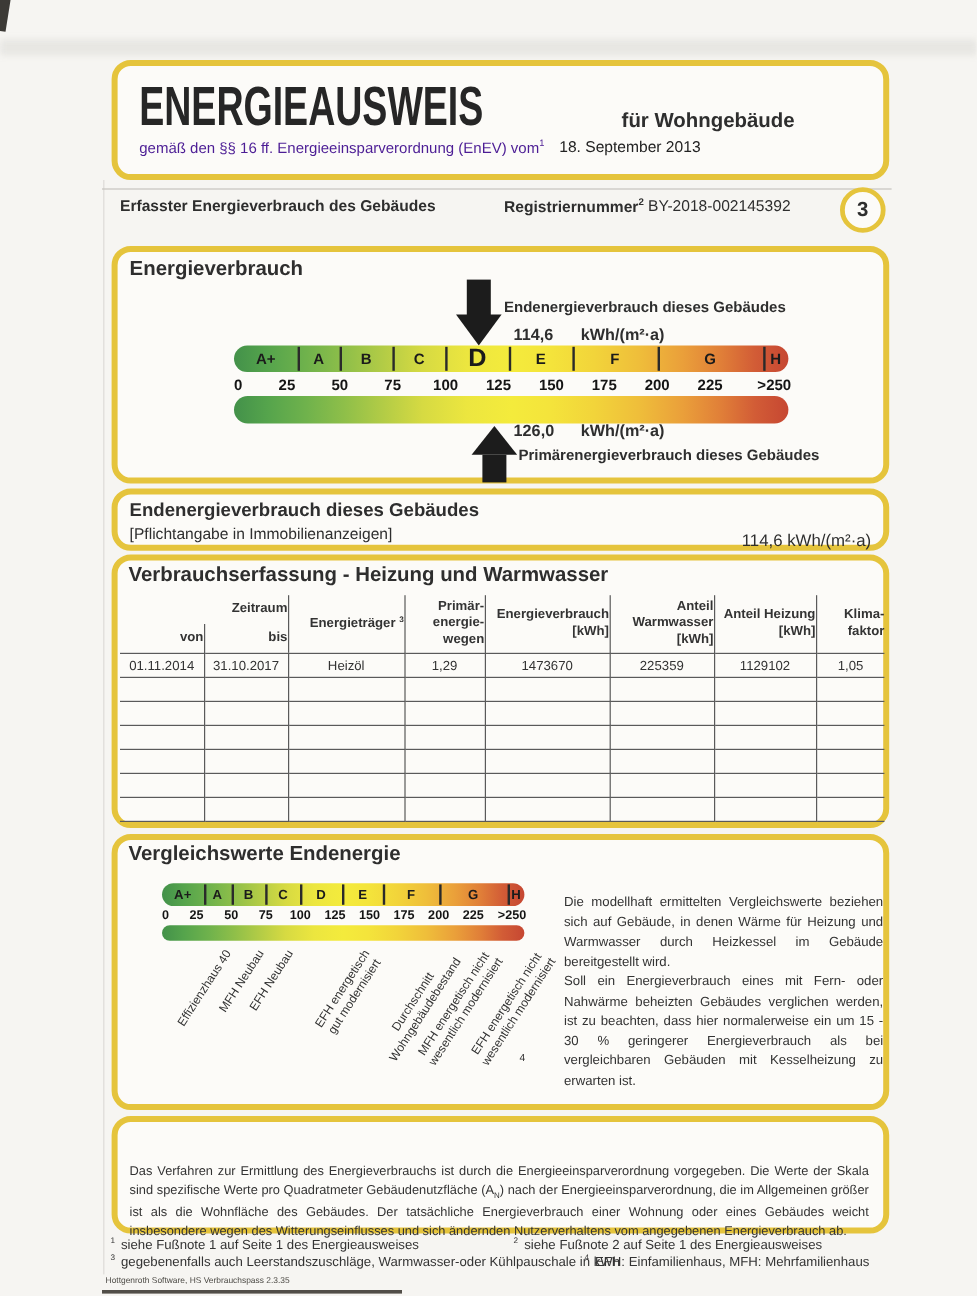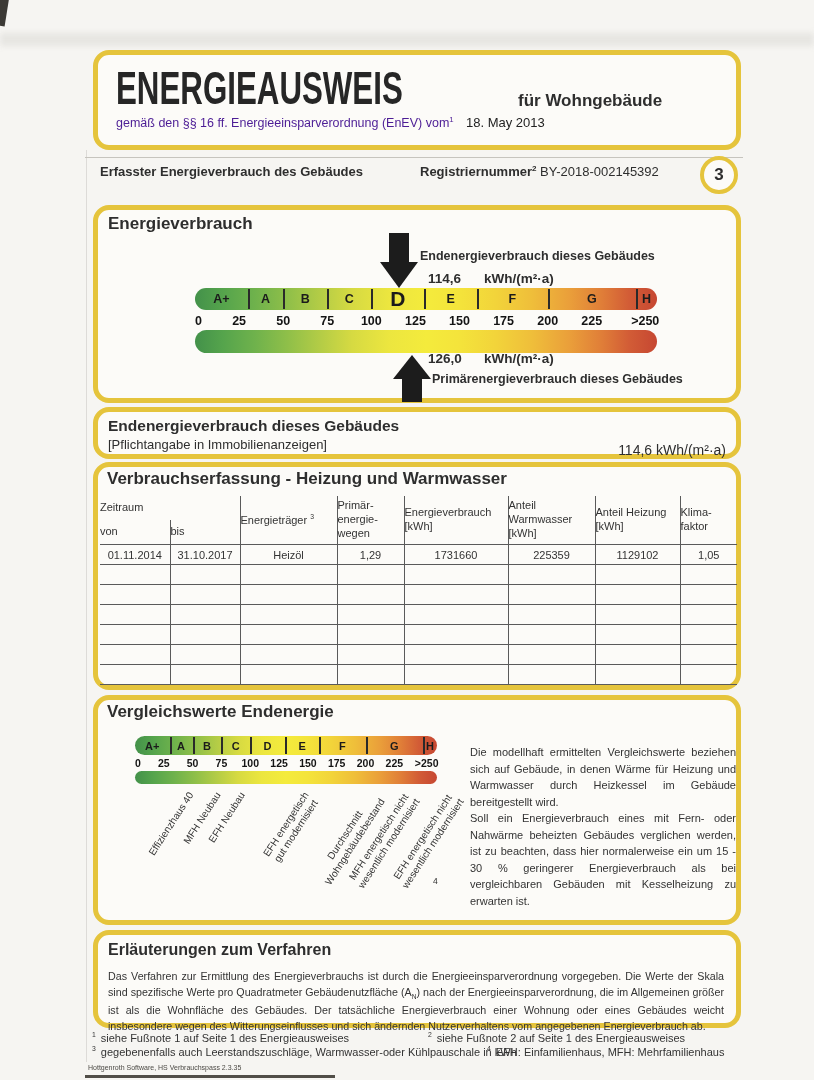--- a/index.html
+++ b/index.html
@@ -79,7 +79,7 @@
   <div class="abs" style="left:18px;top:60px;font-size:12.5px;color:#4c1d95">
     <span>gemäß den §§ 16 ff. Energieeinsparverordnung (EnEV) vom</span><sup>1</sup>
   </div>
-  <div class="abs" style="left:368px;top:60px;font-size:13px;color:#222">18. May 2013</div>
+  <div class="abs" style="left:368px;top:60px;font-size:13px;color:#222">18. September 2013</div>
 </div>
 
 <div class="rule" style="left:85px;top:157px;width:658px;height:1px"></div>

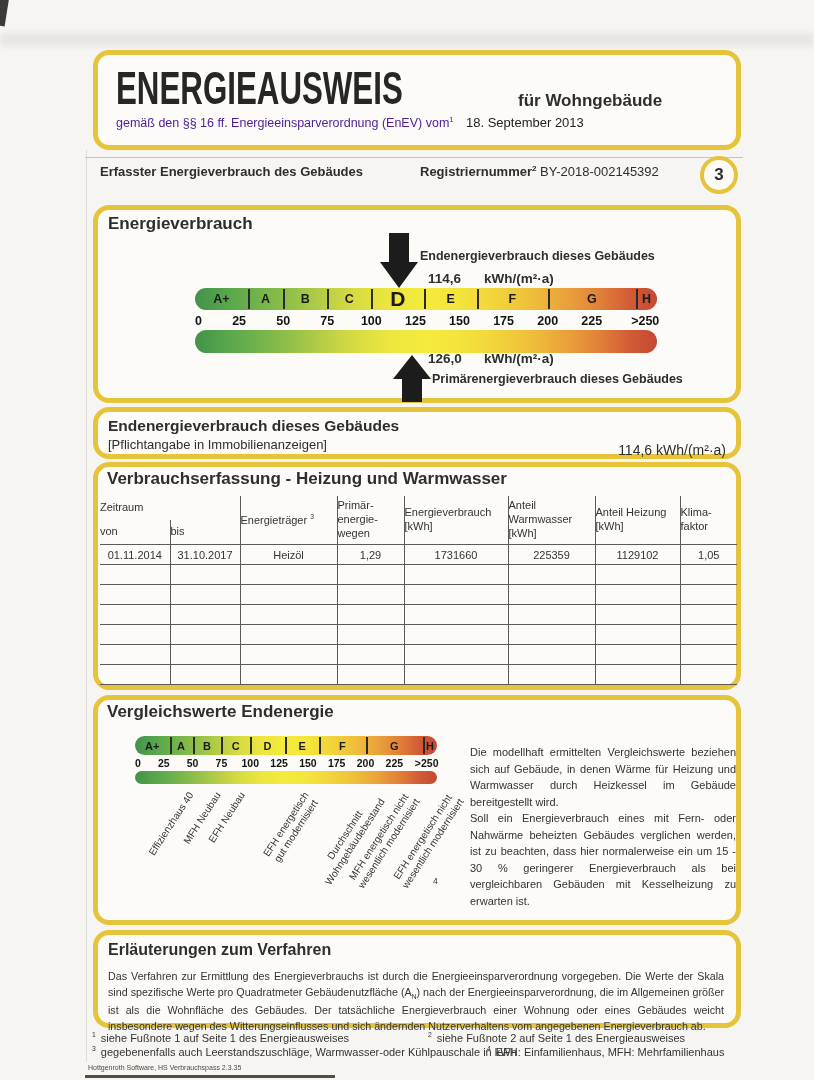--- a/index.html
+++ b/index.html
@@ -50,7 +50,7 @@
 
   
   table.vt{border-collapse:collapse;table-layout:fixed;width:637px;font-size:11px;color:#333}
-  table.vt th{font-weight:normal;text-align:left;vertical-align:middle;white-space:pre-line;line-height:1.25;padding:0}
+  table.vt th{font-weight:bold;text-align:right;vertical-align:middle;white-space:pre-line;line-height:1.25;padding:0}
   table.vt td{text-align:center;height:19px;padding:0}
   table.vt .br{border-right:1px solid #5a5a5a}
   table.vt .bb{border-bottom:1px solid #5a5a5a}

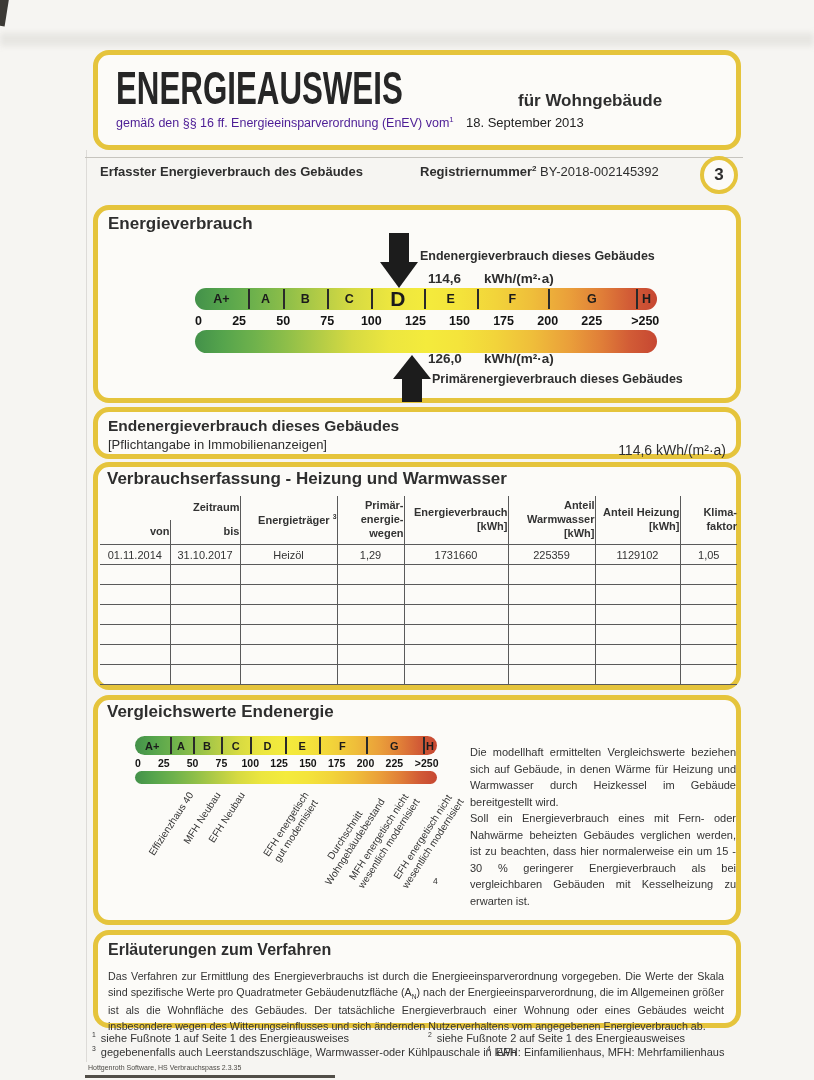--- a/index.html
+++ b/index.html
@@ -188,7 +188,7 @@
         <td class="br bb">31.10.2017</td>
         <td class="br bb">Heizöl</td>
         <td class="br bb">1,29</td>
-        <td class="br bb">1731660</td>
+        <td class="br bb">1473670</td>
         <td class="br bb">225359</td>
         <td class="br bb">1129102</td>
         <td class="bb">1,05</td>

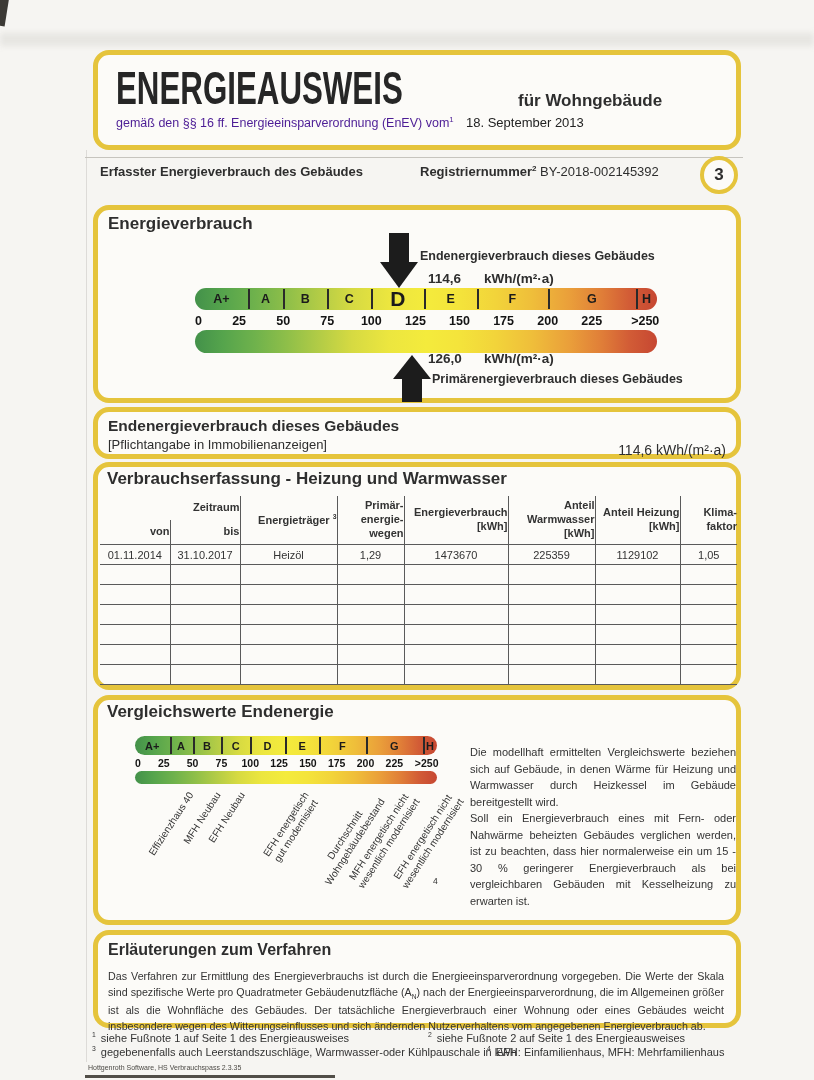--- a/index.html
+++ b/index.html
@@ -314,7 +314,6 @@
 Soll ein Energieverbrauch eines mit Fern- oder Nahwärme beheizten Gebäudes verglichen werden, ist zu beachten, dass hier normalerweise ein um 15 - 30 % geringerer Energieverbrauch als bei vergleichbaren Gebäuden mit Kesselheizung zu erwarten ist.</div>
 
 <div class="ybox" style="left:93px;top:930px;width:638px;height:88px">
-  <div class="abs b" style="left:10px;top:6px;font-size:16px">Erläuterungen zum Verfahren</div>
   <div class="abs just" style="left:10px;top:33px;width:616px;font-size:10.7px;color:#333">
     <span>Das Verfahren zur Ermittlung des Energieverbrauchs ist durch die Energieeinsparverordnung vorgegeben. Die Werte der Skala sind spezifische Werte pro Quadratmeter Gebäudenutzfläche (A</span><sub>N</sub><span>) nach der Energieeinsparverordnung, die im Allgemeinen größer ist als die Wohnfläche des Gebäudes. Der tatsächliche Energieverbrauch einer Wohnung oder eines Gebäudes weicht insbesondere wegen des Witterungseinflusses und sich ändernden Nutzerverhaltens vom angegebenen Energieverbrauch ab.</span>
   </div>

